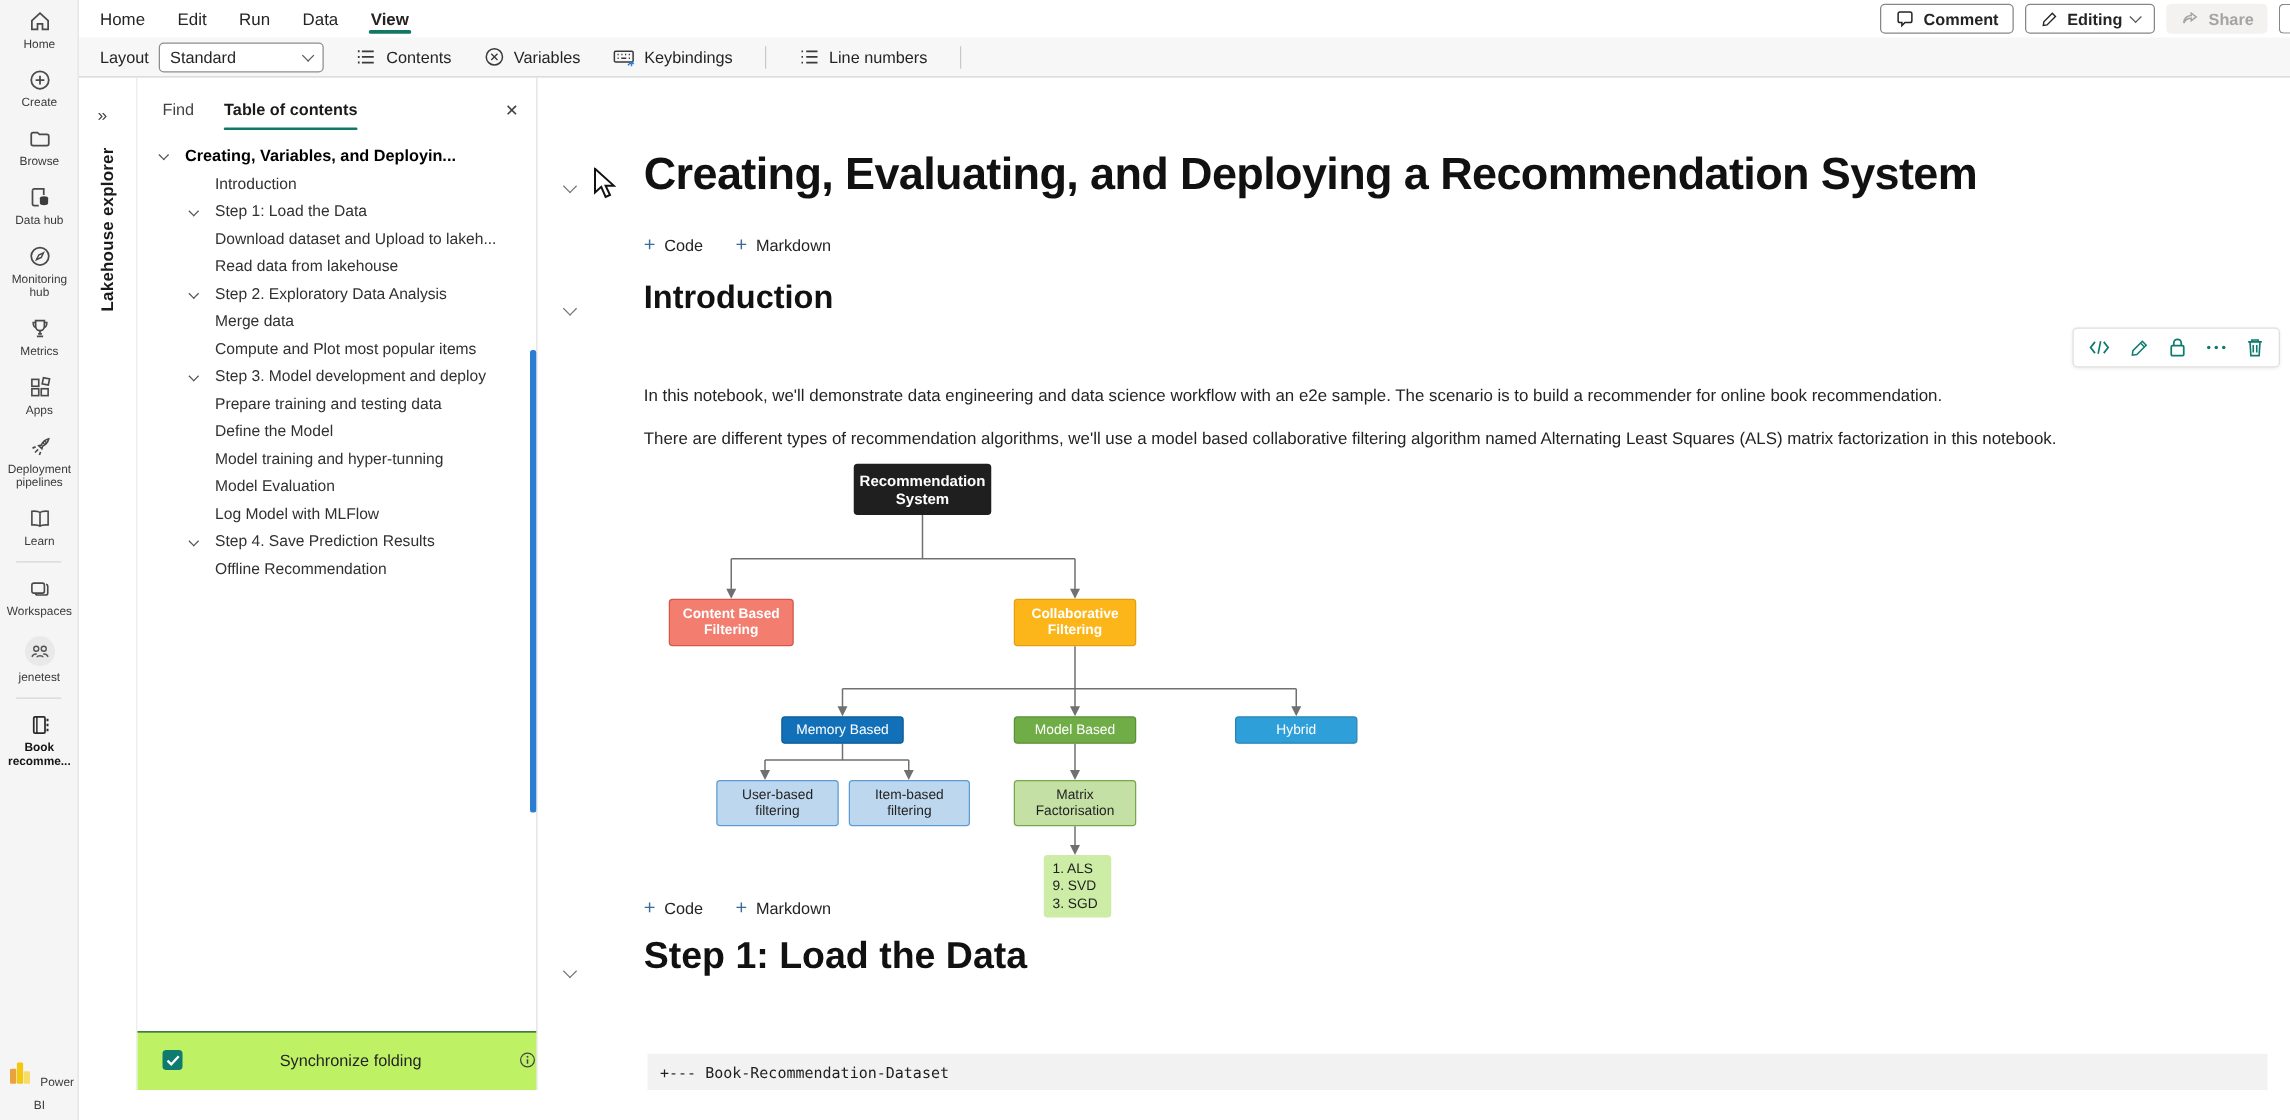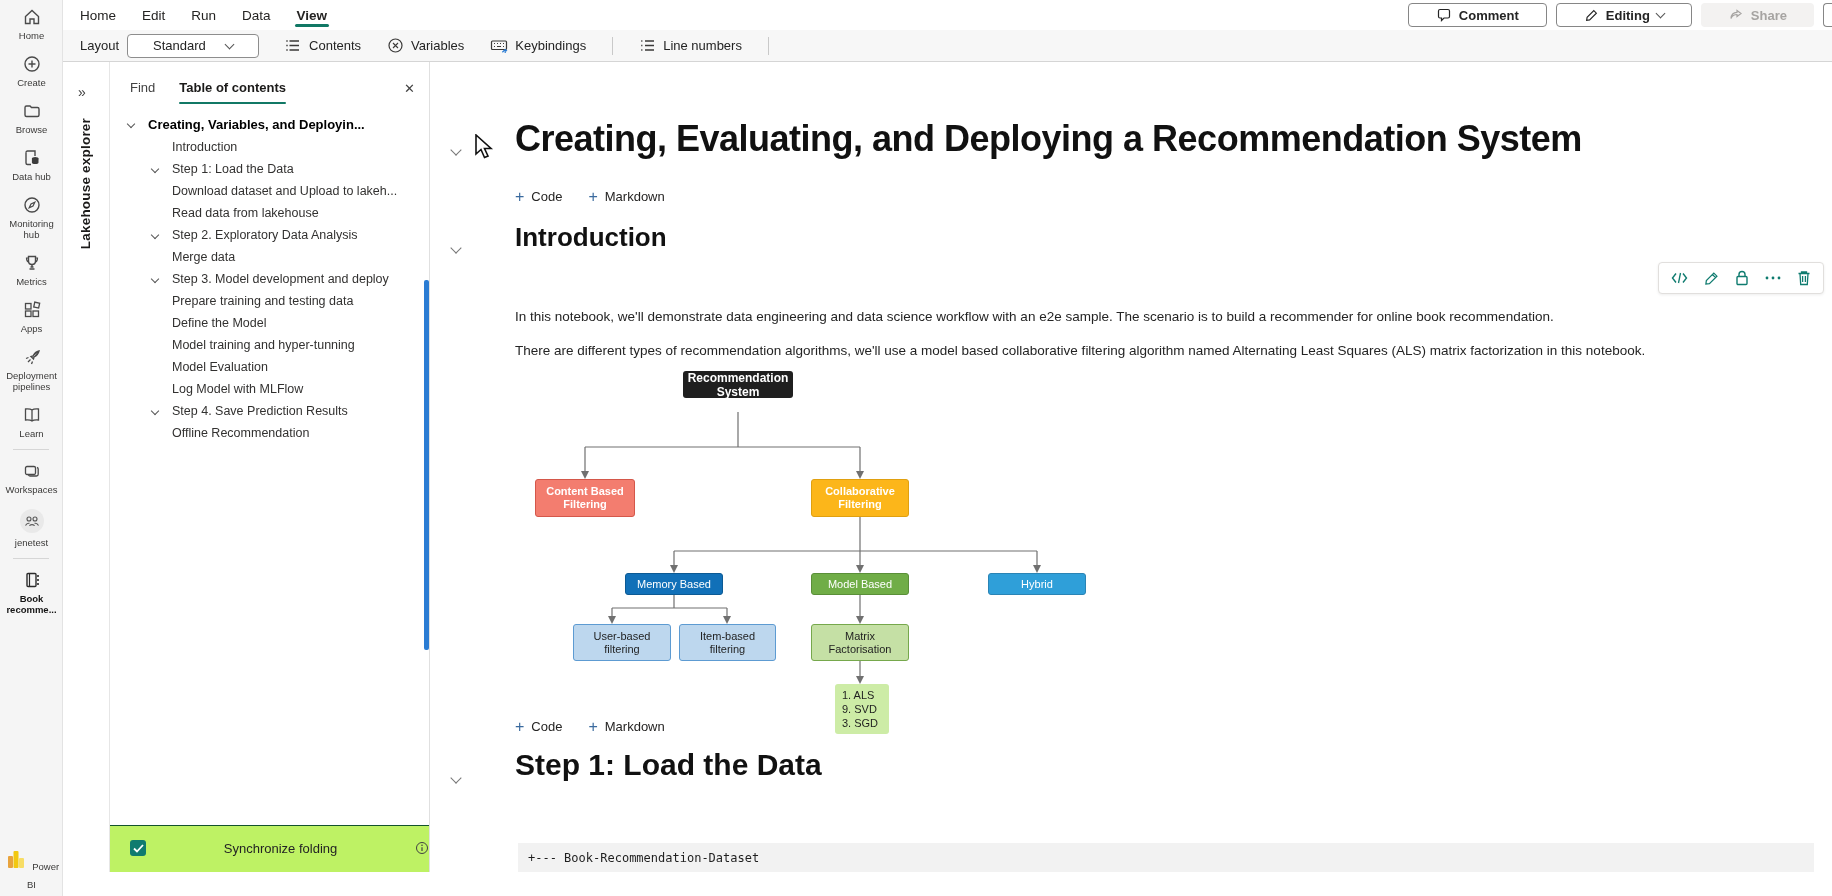--- a/index.html
+++ b/index.html
@@ -23,7 +23,7 @@
   .menu-tab.active { font-weight:700; }
   .menu-tab.active::after { content:""; position:absolute; left:-2px; right:-2px; bottom:3px; height:3px; border-radius:2px; background:#117865; }
   .topbar-right { margin-left:auto; display:flex; align-items:center; gap:9px; padding-right:10px; }
-  .tb-btn { display:flex; align-items:center; gap:7px; height:24px; padding:0 27px; border:1px solid #868686; border-radius:4px; background:#fff; font-size:13px; font-weight:700; color:#242424; cursor:pointer; }
+  .tb-btn { display:flex; align-items:center; gap:7px; height:24px; padding:0 11px; border:1px solid #868686; border-radius:4px; background:#fff; font-size:13px; font-weight:700; color:#242424; cursor:pointer; }
   .tb-btn.disabled { border:none; background:#f3f2f1; color:#a6a4a2; font-weight:700; cursor:default; }
   .edge-sliver { width:9px; height:24px; border:1px solid #868686; border-right:none; border-radius:4px 0 0 4px; background:#fff; margin-right:-10px; }
 

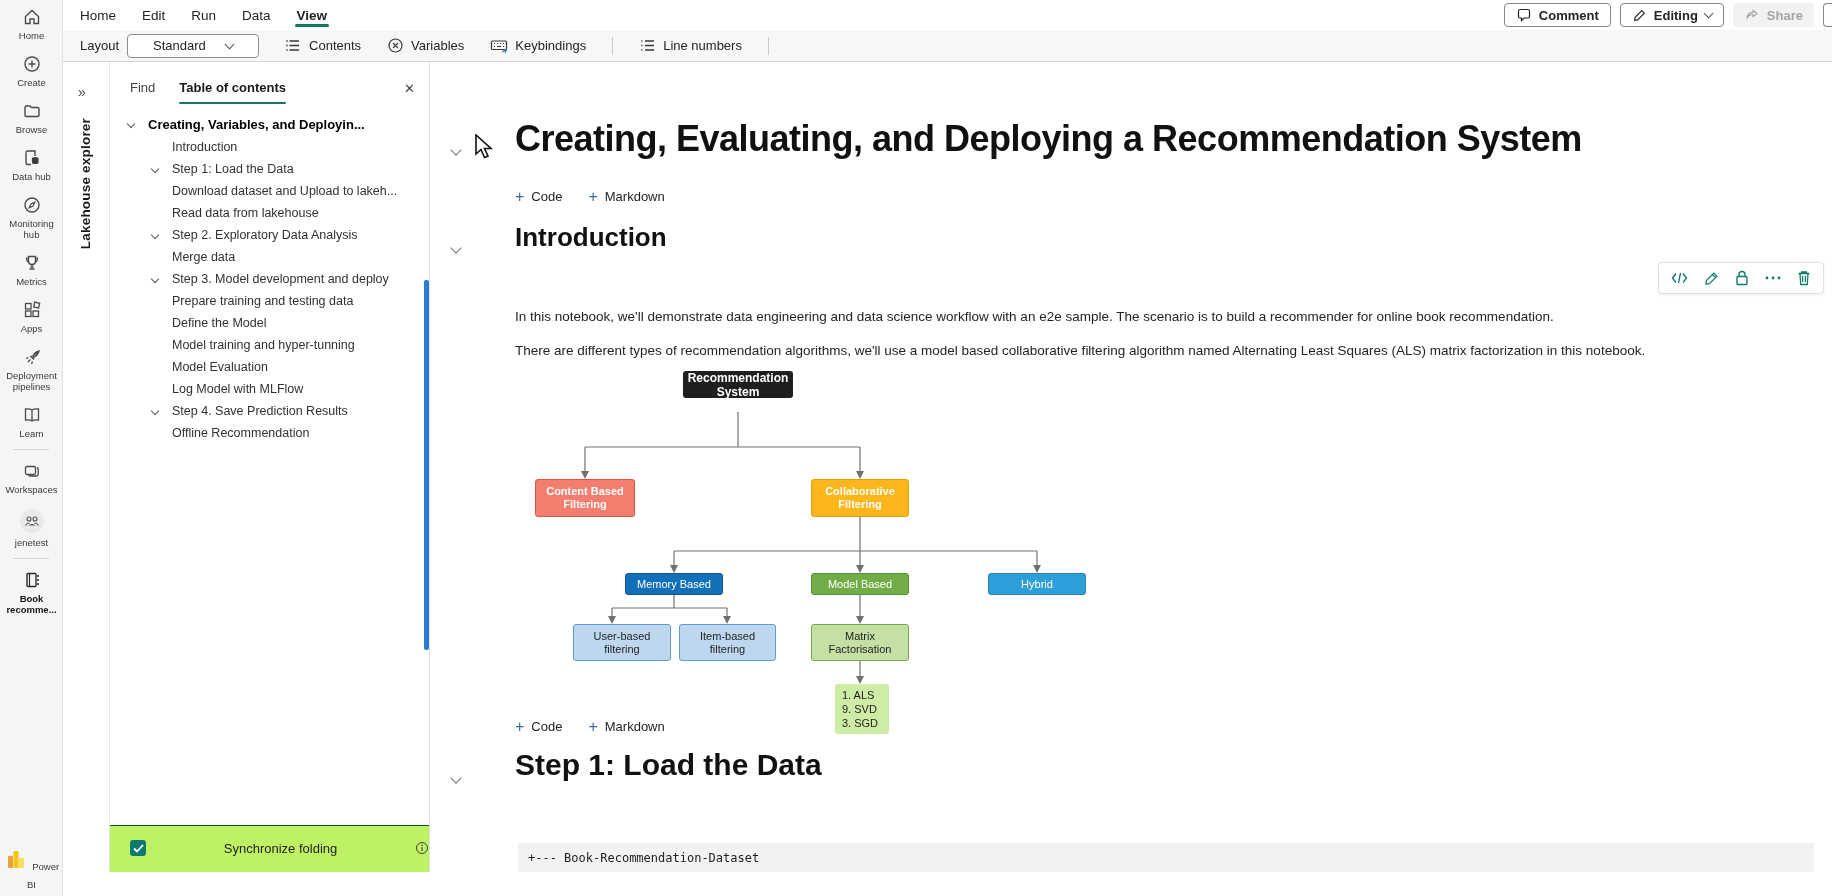--- a/index.html
+++ b/index.html
@@ -30,7 +30,7 @@
   
   .ribbon { position:absolute; left:63px; top:30px; right:0; height:32px; background:#f7f7f7; border-bottom:1px solid #d5d5d5; display:flex; align-items:center; z-index:20; }
   .ribbon-label { font-size:13px; color:#242424; margin-left:17px; }
-  .select { display:flex; align-items:center; justify-content:space-between; width:132px; height:24px; margin-left:8px; background:#fff; border:1px solid #8d8d8d; border-radius:4px; padding:0 25px; font-size:13px; color:#242424; cursor:pointer; }
+  .select { display:flex; align-items:center; justify-content:space-between; width:132px; height:24px; margin-left:8px; background:#fff; border:1px solid #8d8d8d; border-radius:4px; padding:0 8px; font-size:13px; color:#242424; cursor:pointer; }
   .select .chev { margin-top:-2px; }
   .rb-btn { display:flex; align-items:center; gap:7px; font-size:13px; color:#242424; margin-left:26px; cursor:pointer; }
   .rb-sep { width:1px; height:18px; background:#c9c9c9; margin-left:26px; }

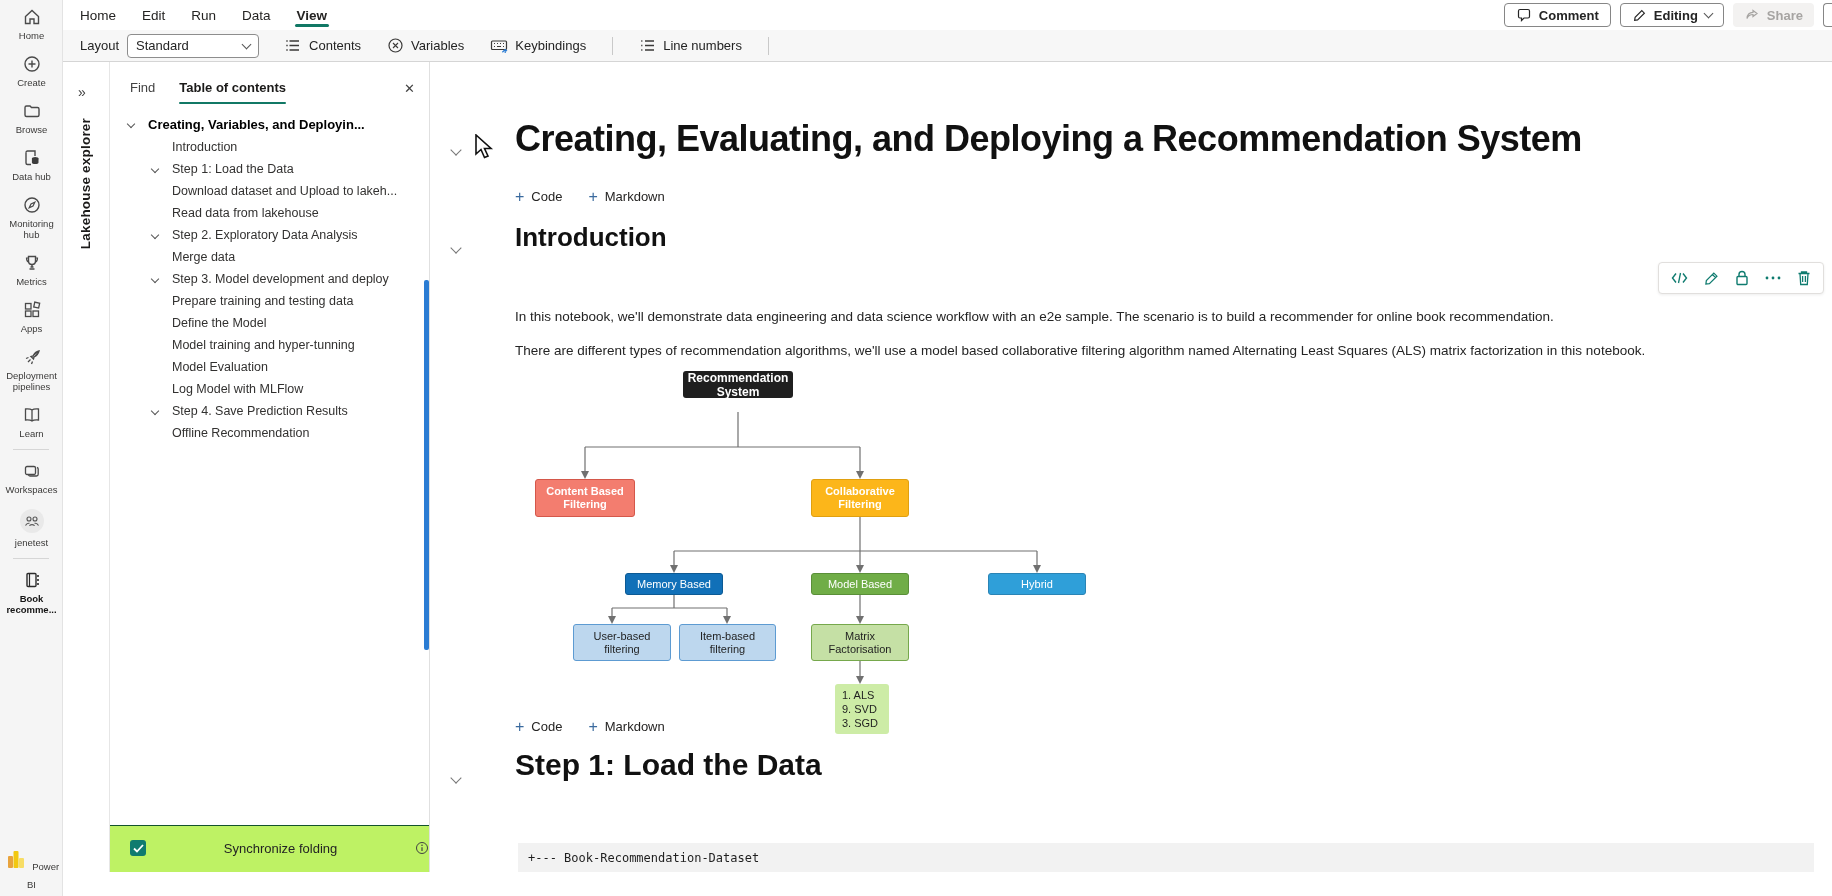--- a/index.html
+++ b/index.html
@@ -325,6 +325,10 @@
       <div class="toc-row">
           <span class="toc-indent"></span>
           <span>Merge data</span>
+        </div>
+      <div class="toc-row">
+          <span class="toc-indent"></span>
+          <span>Compute and Plot most popular items</span>
         </div>
       <div class="toc-row">
           <span class="toc-chev">

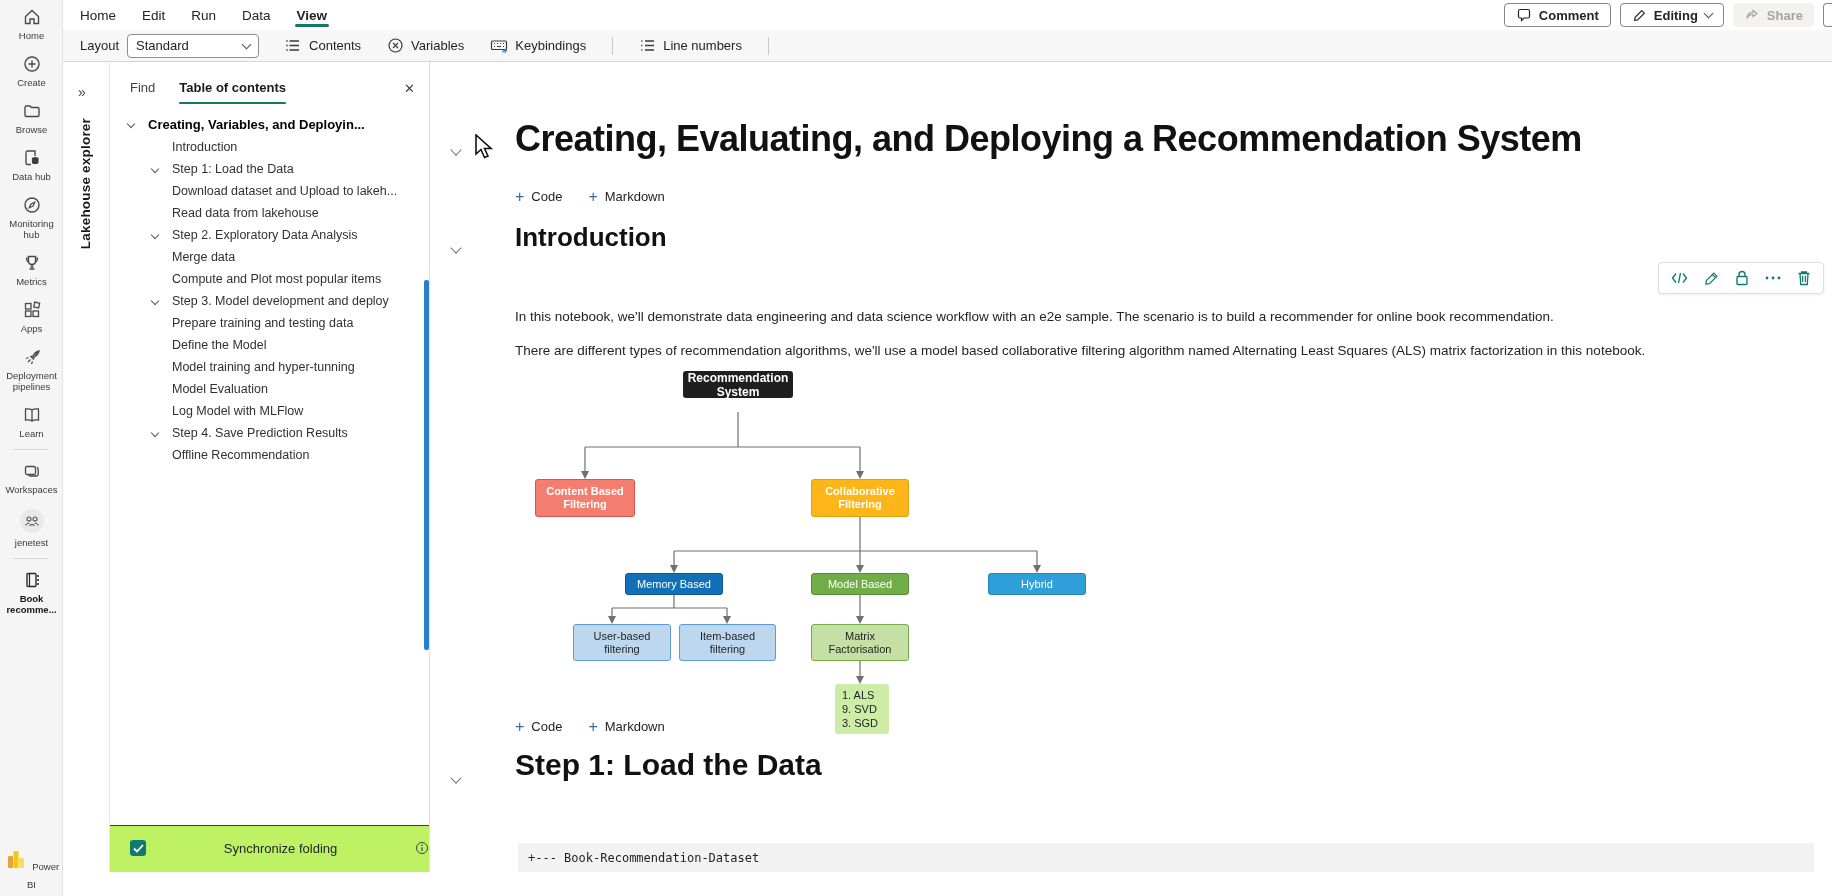--- a/index.html
+++ b/index.html
@@ -81,7 +81,7 @@
   
   .diagram { position:absolute; left:85px; top:306px; width:620px; height:352px; }
   .dg-node { position:absolute; display:flex; align-items:center; justify-content:center; text-align:center; font-size:11px; line-height:13px; border-radius:3px; padding:2px; }
-  .dg-root   { left:168px; top:3px;   width:110px; height:27px; background:#1f1f1f; color:#fff; font-weight:700; font-size:12px; line-height:14px; }
+  .dg-root   { left:168px; top:3px;   width:110px; height:41px; background:#1f1f1f; color:#fff; font-weight:700; font-size:12px; line-height:14px; }
   .dg-content{ left:20px;  top:111px; width:100px; height:38px; background:#f37d6f; border:1.5px solid #d4574a; color:#fff; font-weight:700; }
   .dg-collab { left:296px; top:111px; width:98px;  height:38px; background:#fcb61a; border:1.5px solid #e0a010; color:#fff; font-weight:700; }
   .dg-memory { left:110px; top:205px; width:98px;  height:22px; background:#1170b8; border:1px solid #0c5a94; color:#fff; }

